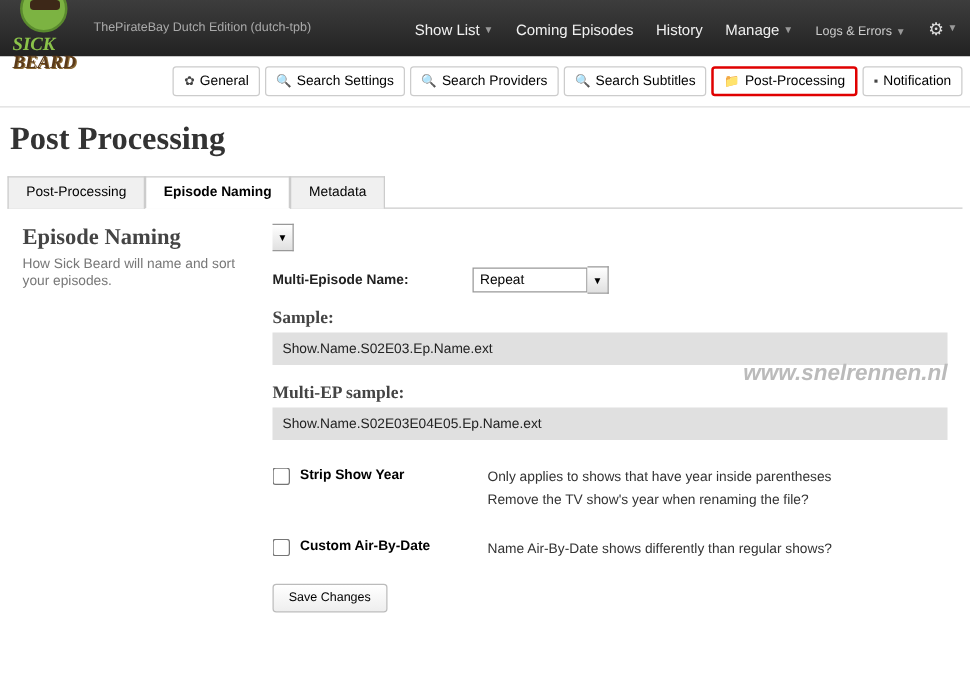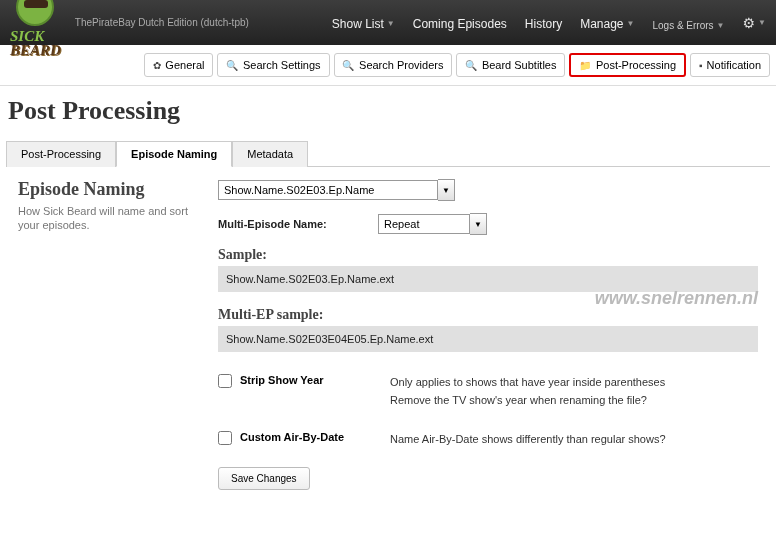--- a/index.html
+++ b/index.html
@@ -97,7 +97,7 @@
     </div>
   <div class="tool-btn">
       <span class="tool-icon">🔍</span>
-      <span>Beard Subtitles</span>
+      <span>Search Subtitles</span>
     </div>
   <div class="tool-btn active">
       <span class="tool-icon">📁</span>

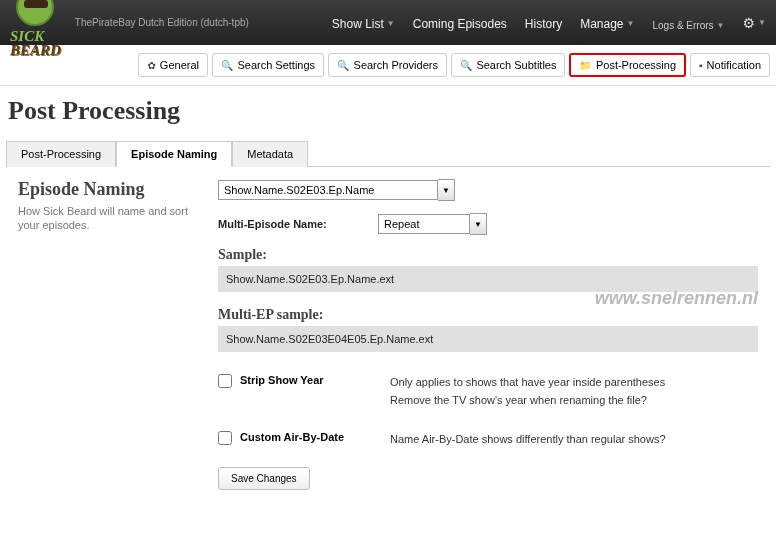--- a/index.html
+++ b/index.html
@@ -126,7 +126,6 @@
     <div class="right-col">
       <div class="form-row">
         <div class="combo">
-          <input class="wide" type="text" value="Show.Name.S02E03.Ep.Name" style="">
           <div class="dd-btn">▼</div>
         </div>
       </div>

